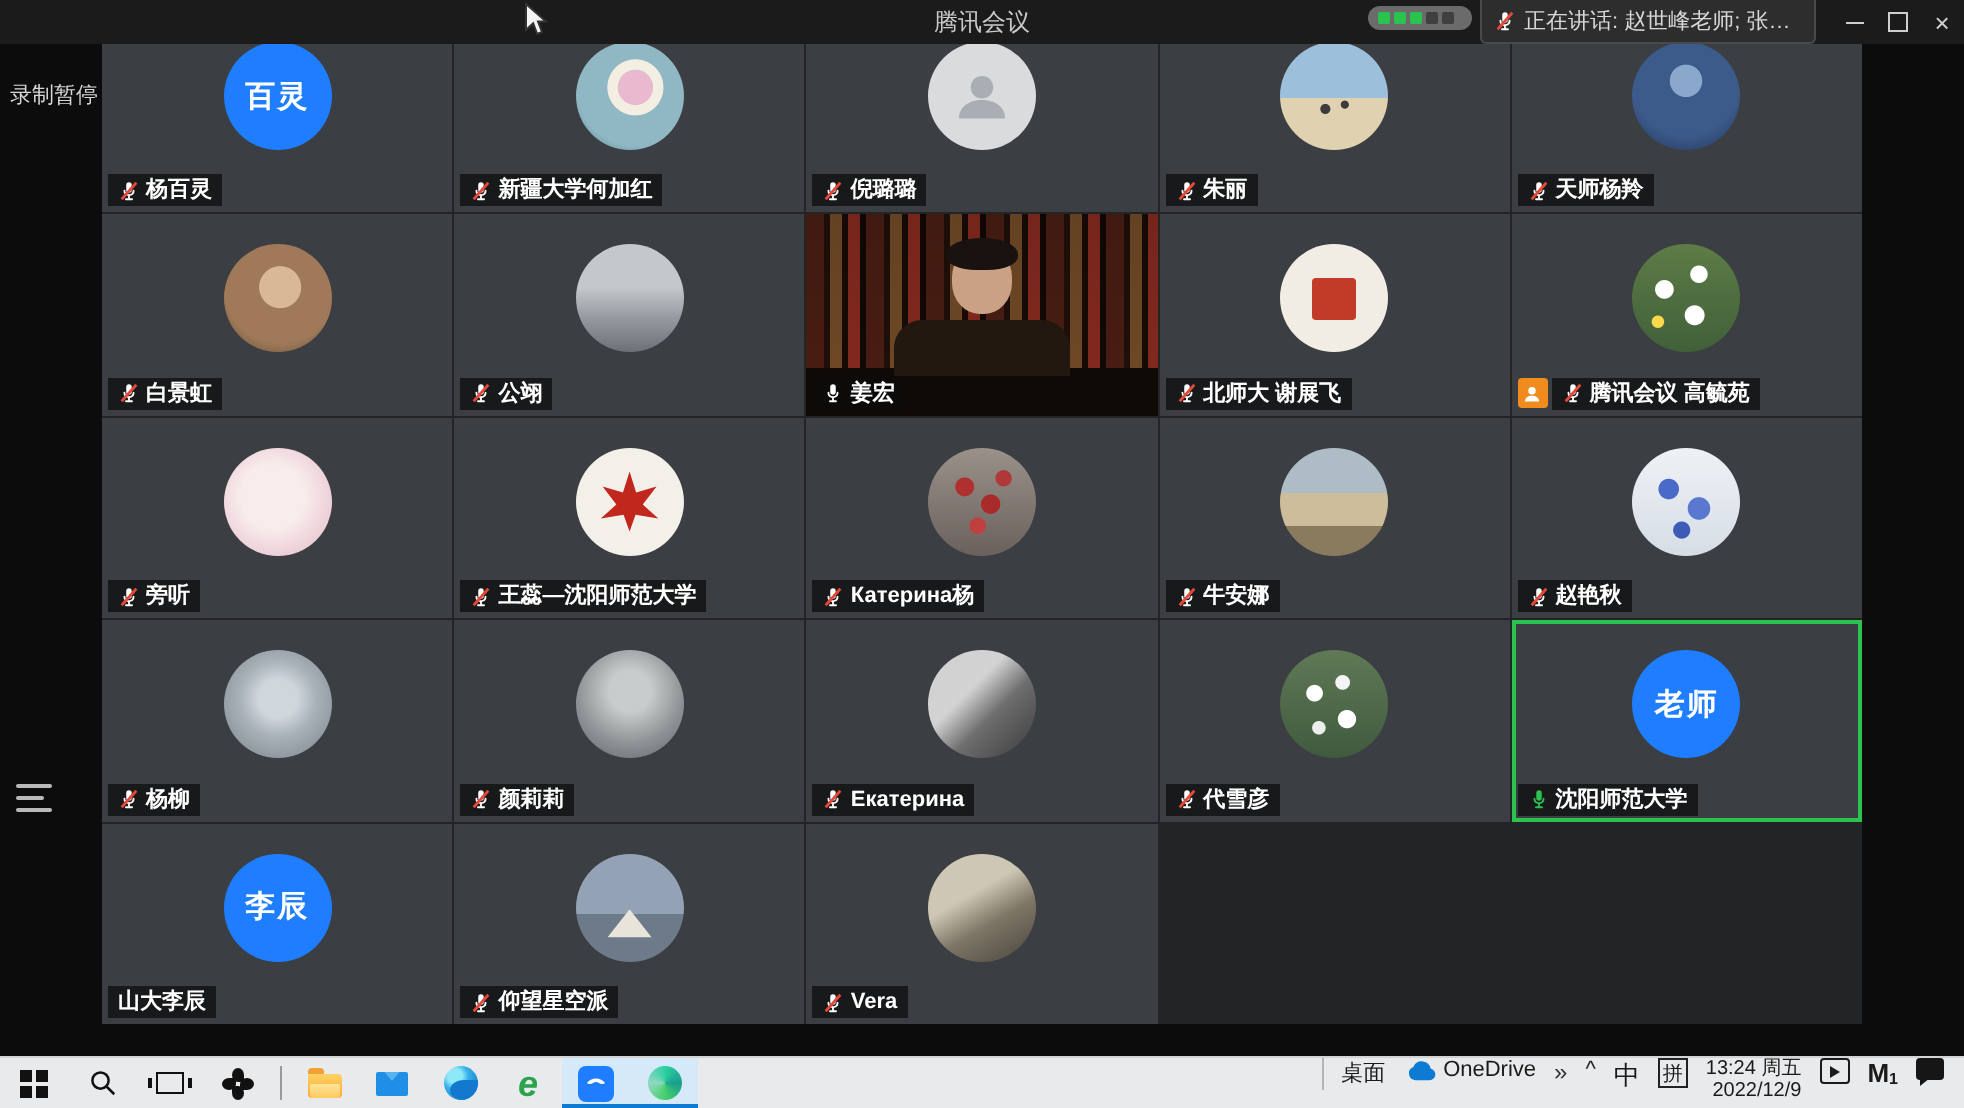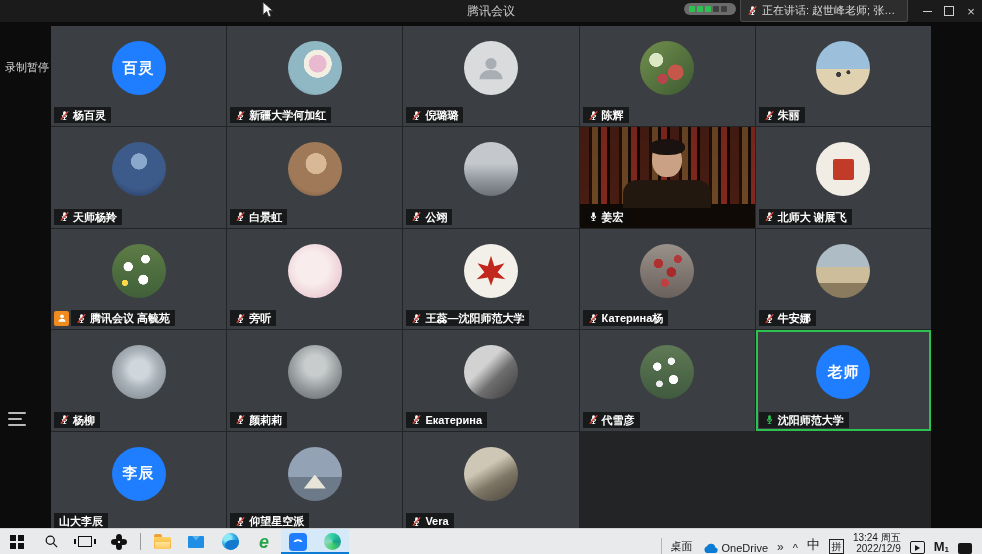--- a/index.html
+++ b/index.html
@@ -25,7 +25,7 @@
   .glyph-close{font-size:13px;line-height:13px;color:#cfcfcf;}
 
   
-  .stage{position:absolute;left:0;top:26px;width:982px;height:465px;background:#0c0c0c;}
+  .stage{position:absolute;left:0;top:6px;width:982px;height:465px;background:#0c0c0c;}
   .rec-status{position:absolute;left:5px;top:34px;color:#d6d6d6;font-size:11px;z-index:5;}
   .list-toggle{position:absolute;left:8px;top:386px;width:18px;height:14px;z-index:5;display:flex;
     flex-direction:column;justify-content:space-between;}

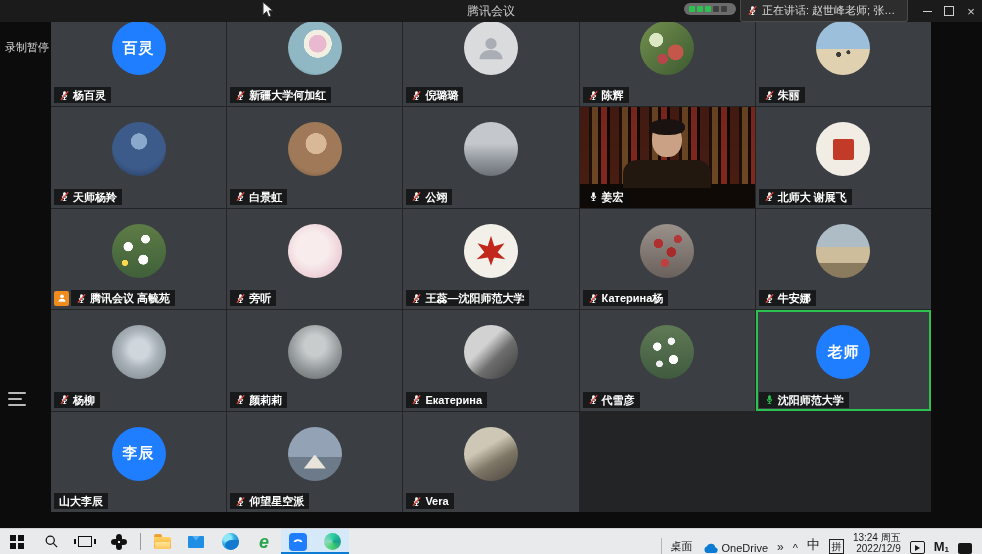--- a/index.html
+++ b/index.html
@@ -273,21 +273,6 @@
           </div>
         </div>
         <div class="tile">
-          <div class="av p-flowers"></div>
-          <div class="lrow">
-            <span class="nlabel">
-              <span class="mic">
-                <svg width="11" height="11" viewBox="0 0 24 24">
-    <rect x="9" y="2.5" width="6" height="11.5" rx="3" fill="#fff"></rect>
-    <path d="M6 11.5a1 1 0 0 1 2 0a4 4 0 0 0 8 0a1 1 0 0 1 2 0a6 6 0 0 1-5 5.9V20h2.3a1 1 0 1 1 0 2H8.7a1 1 0 1 1 0-2H11v-2.6a6 6 0 0 1-5-5.9z" fill="#fff"></path>
-    <line x1="4" y1="21" x2="20" y2="3" stroke="var(--muted_red)" stroke-width="3"></line>
-                </svg>
-              </span>
-              <span>陈辉</span>
-            </span>
-          </div>
-        </div>
-        <div class="tile">
           <div class="av p-beach"></div>
           <div class="lrow">
             <span class="nlabel">

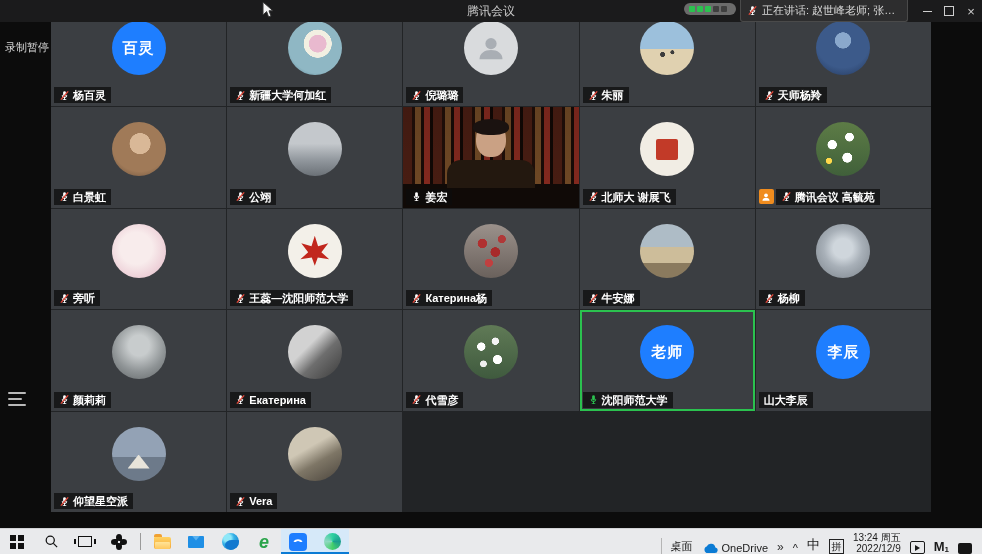--- a/index.html
+++ b/index.html
@@ -446,6 +446,21 @@
           </div>
         </div>
         <div class="tile">
+          <div class="av p-blueflower"></div>
+          <div class="lrow">
+            <span class="nlabel">
+              <span class="mic">
+                <svg width="11" height="11" viewBox="0 0 24 24">
+    <rect x="9" y="2.5" width="6" height="11.5" rx="3" fill="#fff"></rect>
+    <path d="M6 11.5a1 1 0 0 1 2 0a4 4 0 0 0 8 0a1 1 0 0 1 2 0a6 6 0 0 1-5 5.9V20h2.3a1 1 0 1 1 0 2H8.7a1 1 0 1 1 0-2H11v-2.6a6 6 0 0 1-5-5.9z" fill="#fff"></path>
+    <line x1="4" y1="21" x2="20" y2="3" stroke="var(--muted_red)" stroke-width="3"></line>
+                </svg>
+              </span>
+              <span>赵艳秋</span>
+            </span>
+          </div>
+        </div>
+        <div class="tile">
           <div class="av p-mist"></div>
           <div class="lrow">
             <span class="nlabel">

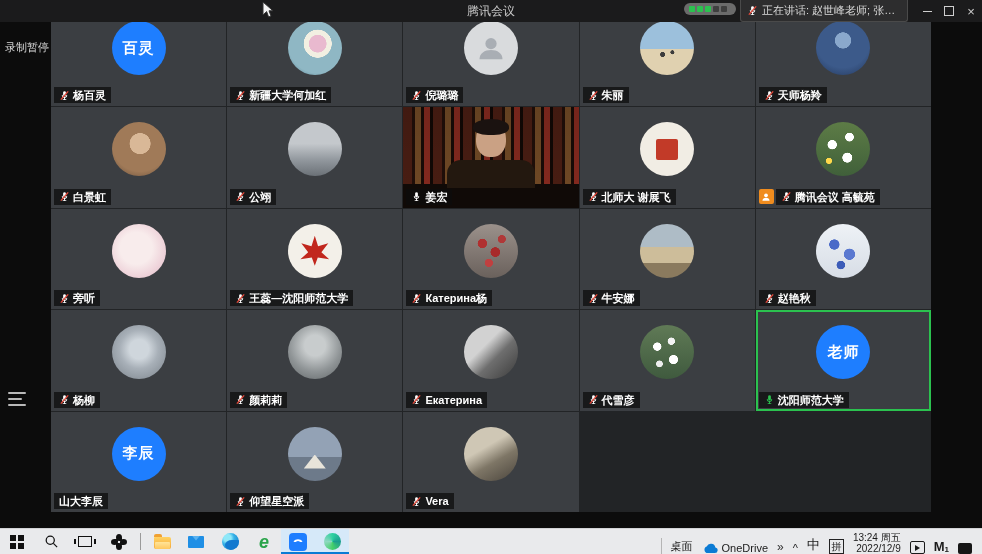--- a/index.html
+++ b/index.html
@@ -155,7 +155,7 @@
   .pinwheel i::before{top:0}.pinwheel i::after{bottom:0;transform:rotate(180deg);}
   .pinwheel i:nth-child(2){transform:rotate(90deg);}
 
-  .tb-tray{margin-left:auto;display:flex;align-items:flex-end;gap:9px;padding-right:10px;color:#1a1a1a;padding-left:48px;}
+  .tb-tray{margin-left:auto;display:flex;align-items:flex-start;gap:9px;padding-right:10px;color:#1a1a1a;padding-left:48px;}
   .tray-sep{width:1px;height:16px;background:#b5b5b5;}
   .tray-txt{font-size:11px;}
   .onedrive{display:flex;align-items:center;gap:4px;font-size:11px;}

